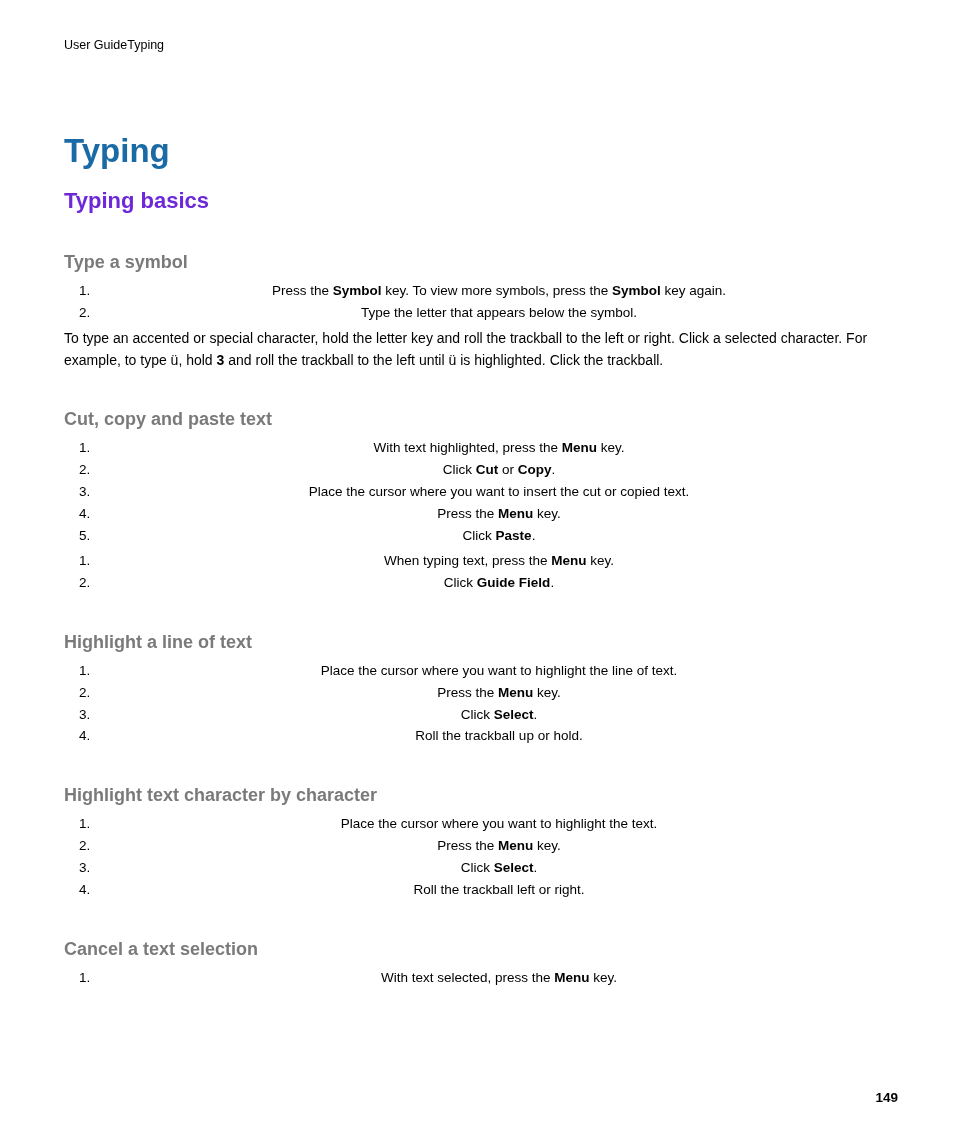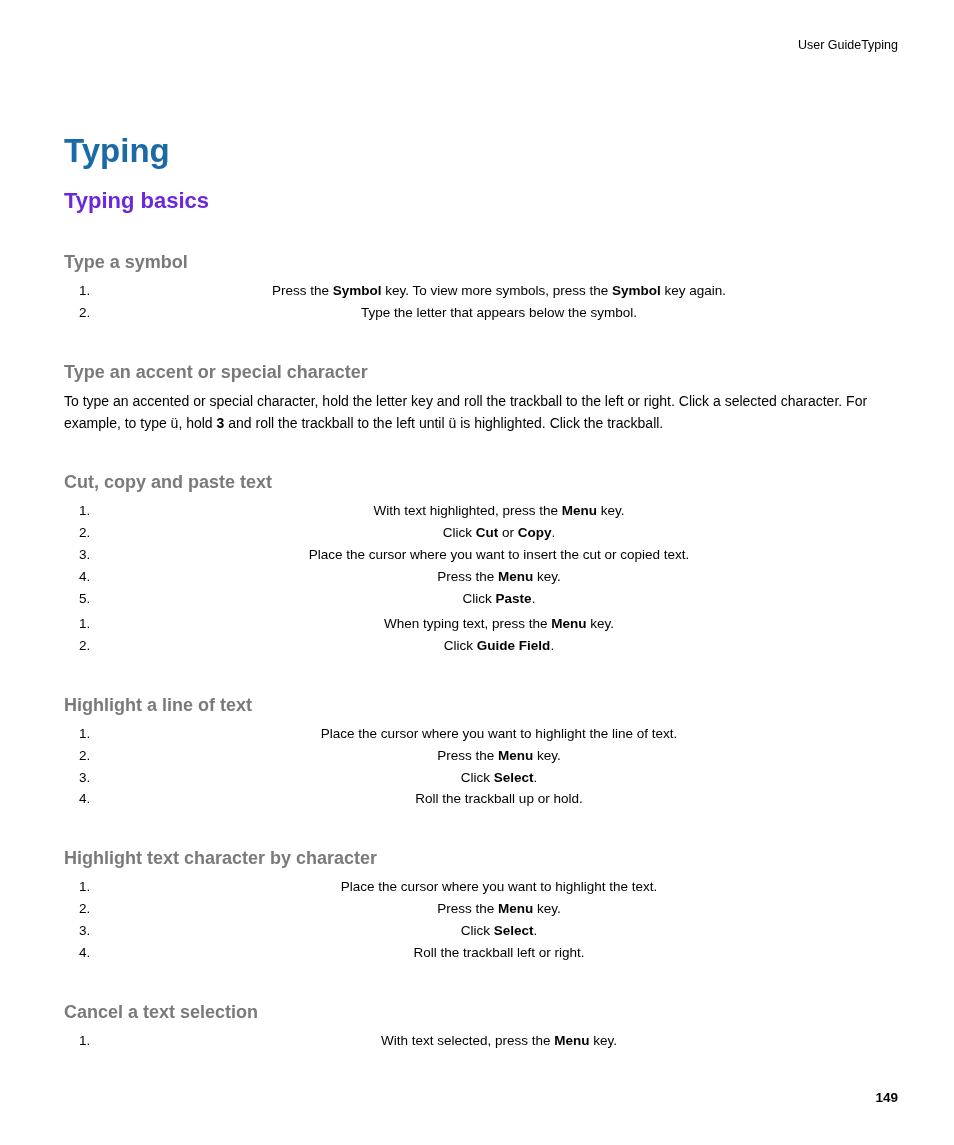--- a/index.html
+++ b/index.html
@@ -18,7 +18,7 @@
   }
   .header-row {
     display: flex;
-    justify-content: flex-end;
+    justify-content: flex-start;
     font-size: 12.5px;
     color: #000;
     margin-bottom: 80px;

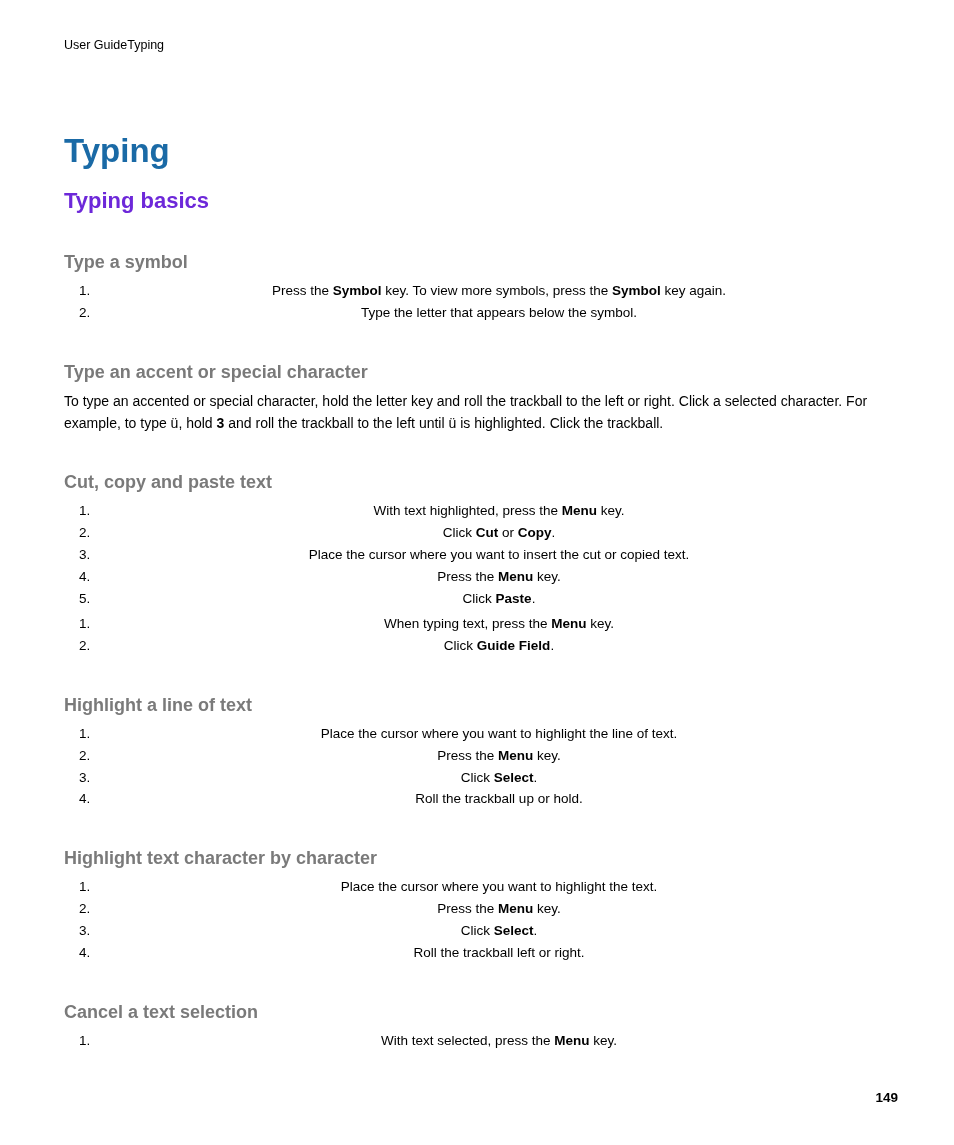--- a/index.html
+++ b/index.html
@@ -87,7 +87,6 @@
     <li>Type the letter that appears below the symbol.</li>
   </ol>
 
-  <h3 class="subsection">Type an accent or special character</h3>
   <p class="paragraph">
     <span>To type an accented or special character, hold the letter key and roll the trackball to the left or right. Click a selected character. For example, to type ü, hold </span><span class="bold">3</span><span> and roll the trackball to the left until ü is highlighted. Click the trackball.</span>
   </p>

